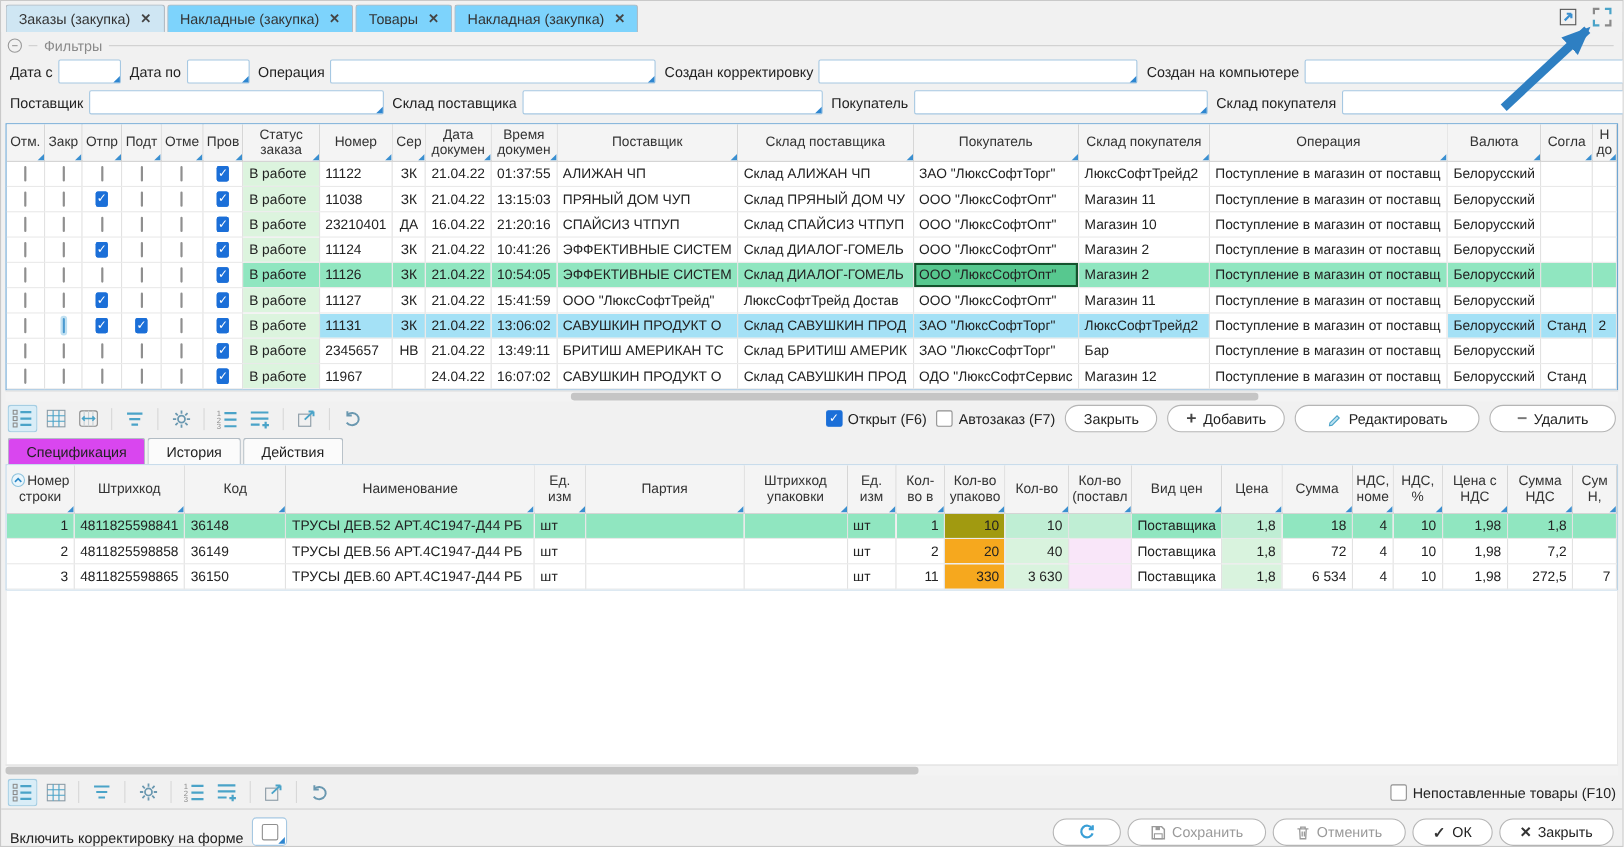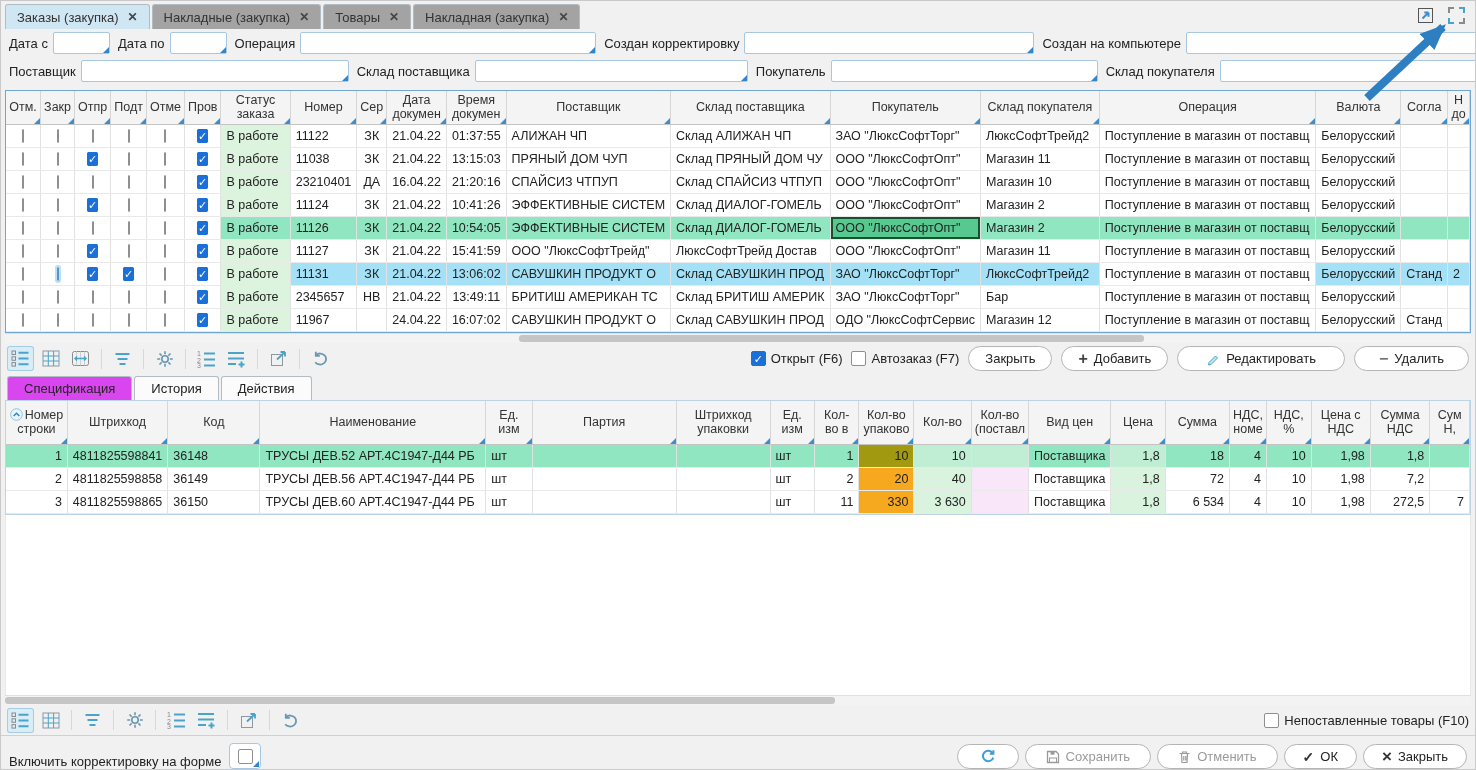--- a/index.html
+++ b/index.html
@@ -8,7 +8,7 @@
   .app{position:relative;width:1476px;height:770px;background:#f1f1f1;overflow:hidden;display:flex;flex-direction:column;border:1px solid #c9c9c9}
   
   .tabbar{height:28px;display:flex;align-items:flex-end;gap:2px;padding:13px 4px 0 4px;background:#f1f1f1;flex:0 0 auto;position:relative}
-  .tab{display:flex;align-items:center;gap:9px;height:25px;padding:0 11px;border:1px solid #b2bcc4;border-bottom:none;border-radius:3px 3px 0 0;background:#a3a3a3;font-size:13px;color:#333;white-space:nowrap}
+  .tab{display:flex;align-items:center;gap:9px;height:25px;padding:0 11px;border:1px solid #b2bcc4;border-bottom:none;border-radius:3px 3px 0 0;background:#7dd3fc;font-size:13px;color:#333;white-space:nowrap}
   .tab.active{background:#cfe6f3}
   .tab .x{font-size:12px;font-weight:bold;color:#444;line-height:1}
   .winicons{position:absolute;right:8px;top:4px;display:flex;gap:10px;align-items:center}

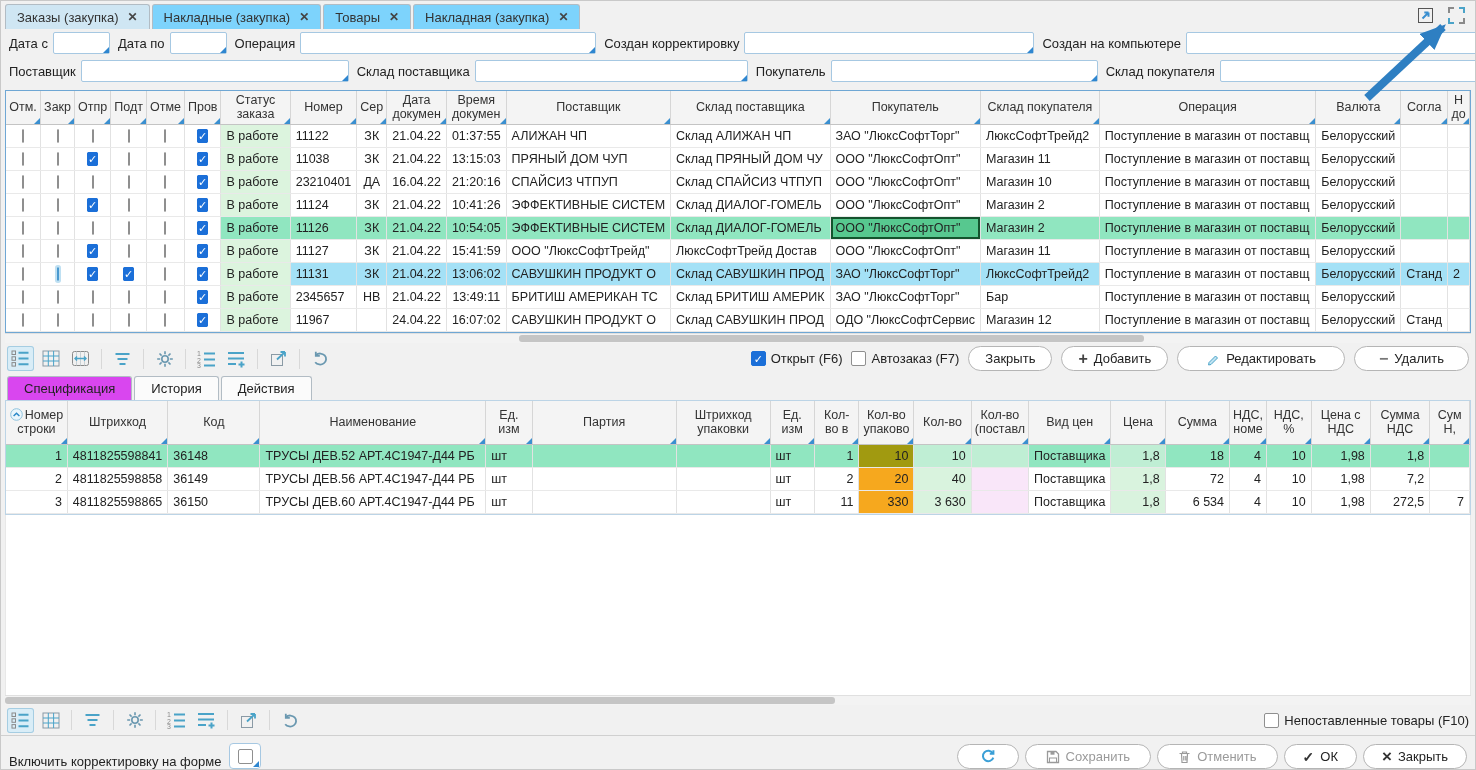--- a/index.html
+++ b/index.html
@@ -116,6 +116,12 @@
   </div>
 
   <div class="filters">
+    <div class="ghead">
+      <span class="cmin"></span>
+      <span class="gline gl-s"></span>
+      <span>Фильтры</span>
+      <span class="gline gl-f"></span>
+    </div>
     <div class="frow">
       <span class="ff">
           <span>Дата с</span>

